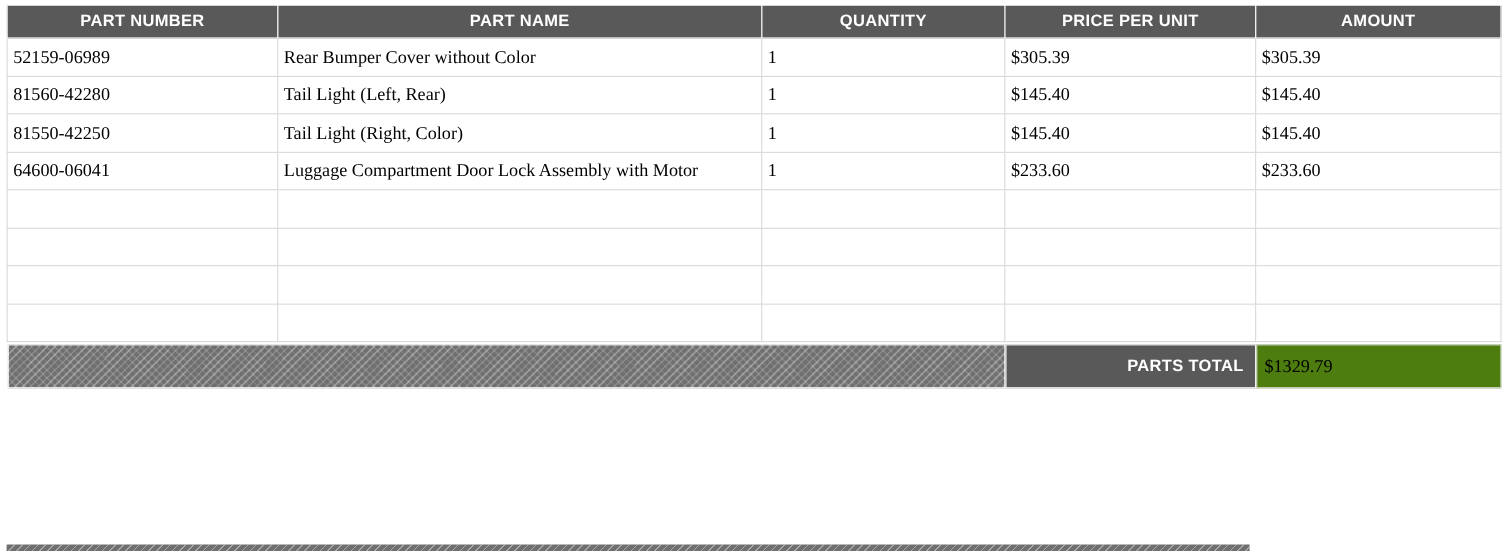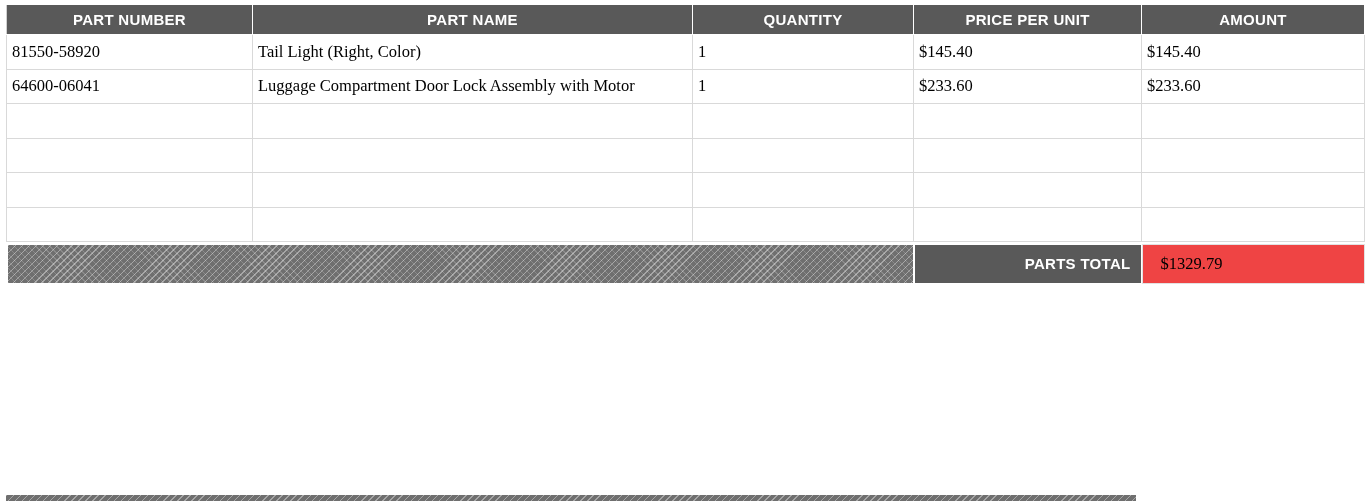--- a/index.html
+++ b/index.html
@@ -152,6 +152,13 @@
     </thead>
     <tbody>
       <tr class="data-row">
+        <td>52159-06989</td>
+        <td>Rear Bumper Cover without Color</td>
+        <td>1</td>
+        <td>$305.39</td>
+        <td>$305.39</td>
+      </tr>
+      <tr class="data-row">
         <td>81550-58920</td>
         <td>Tail Light (Right, Color)</td>
         <td>1</td>

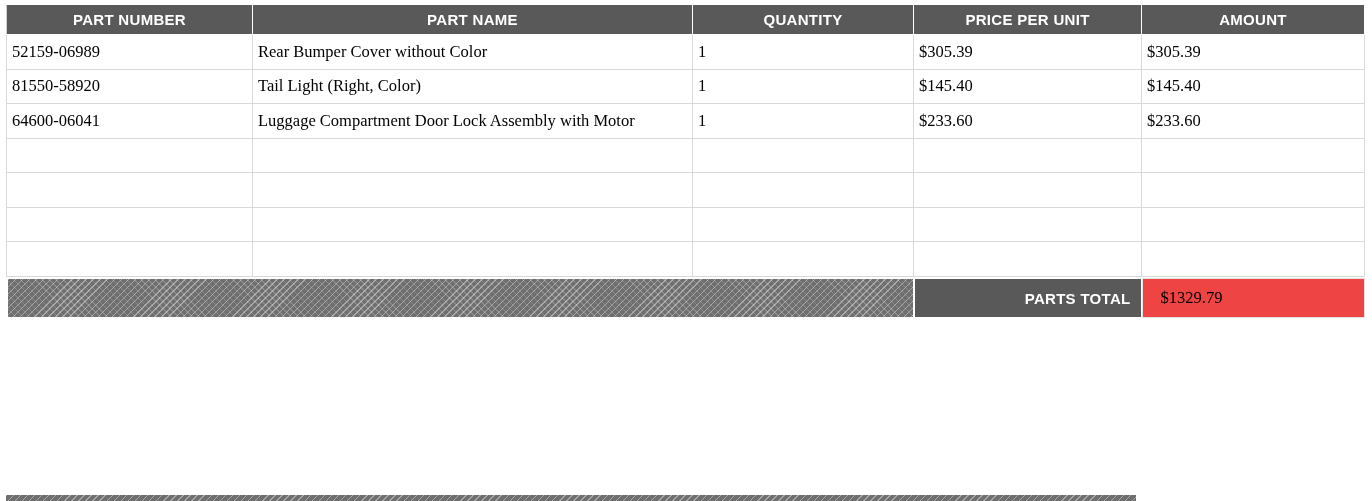--- a/index.html
+++ b/index.html
@@ -159,6 +159,13 @@
         <td>$305.39</td>
       </tr>
       <tr class="data-row">
+        <td>81560-42280</td>
+        <td>Tail Light (Left, Rear)</td>
+        <td>1</td>
+        <td>$145.40</td>
+        <td>$145.40</td>
+      </tr>
+      <tr class="data-row">
         <td>81550-58920</td>
         <td>Tail Light (Right, Color)</td>
         <td>1</td>

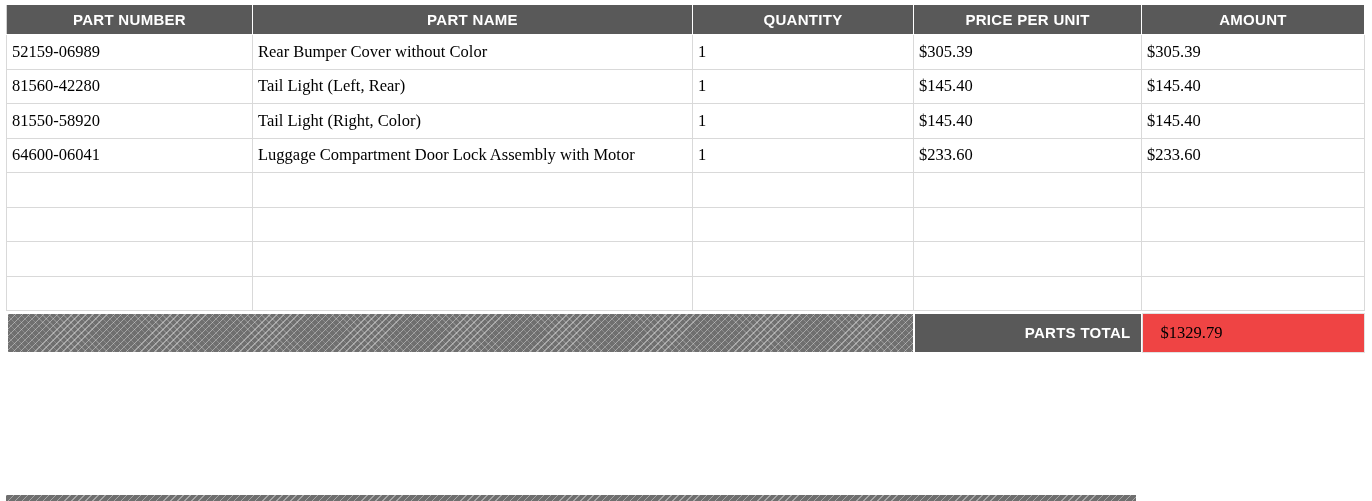--- a/index.html
+++ b/index.html
@@ -166,7 +166,7 @@
         <td>$145.40</td>
       </tr>
       <tr class="data-row">
-        <td>81550-58920</td>
+        <td>81550-42250</td>
         <td>Tail Light (Right, Color)</td>
         <td>1</td>
         <td>$145.40</td>

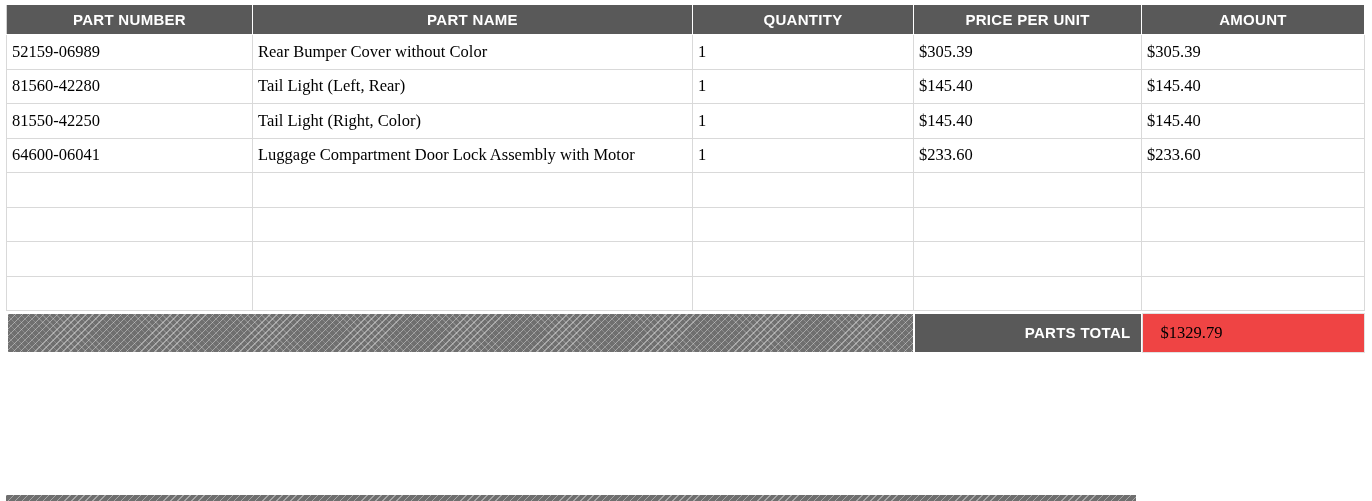--- a/index.html
+++ b/index.html
@@ -104,12 +104,12 @@
   }
   .parts-total-value {
     height: 40px;
-    background: #ef4444;
+    background: #4d7c0f;
     color: #000000;
     font-size: 16.5px;
     display: flex;
     align-items: center;
-    padding-left: 18px;
+    padding-left: 7px;
     box-sizing: border-box;
     border: 1px solid #e2e2e2;
   }

